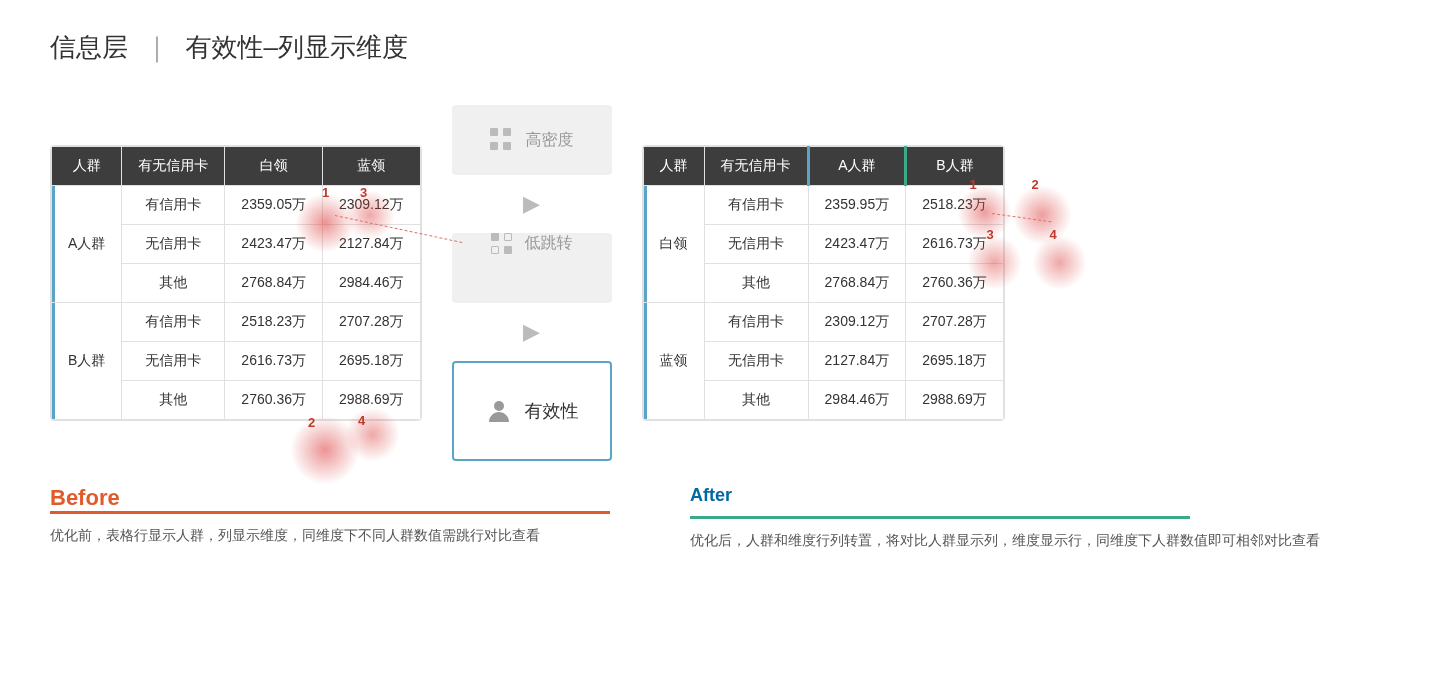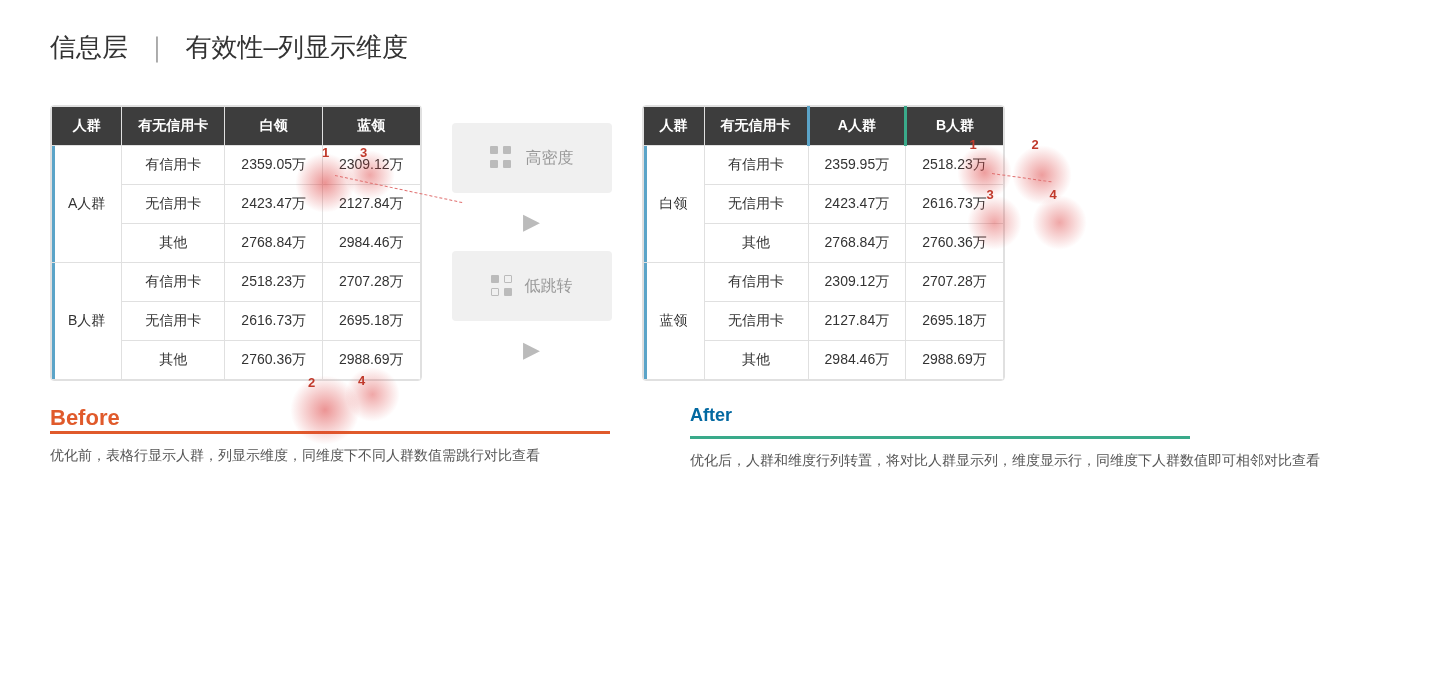--- a/index.html
+++ b/index.html
@@ -59,7 +59,7 @@
     table th {
       background: #3d3d3d;
       color: #fff;
-      font-weight: 700;
+      font-weight: 400;
     }
 
     table td {

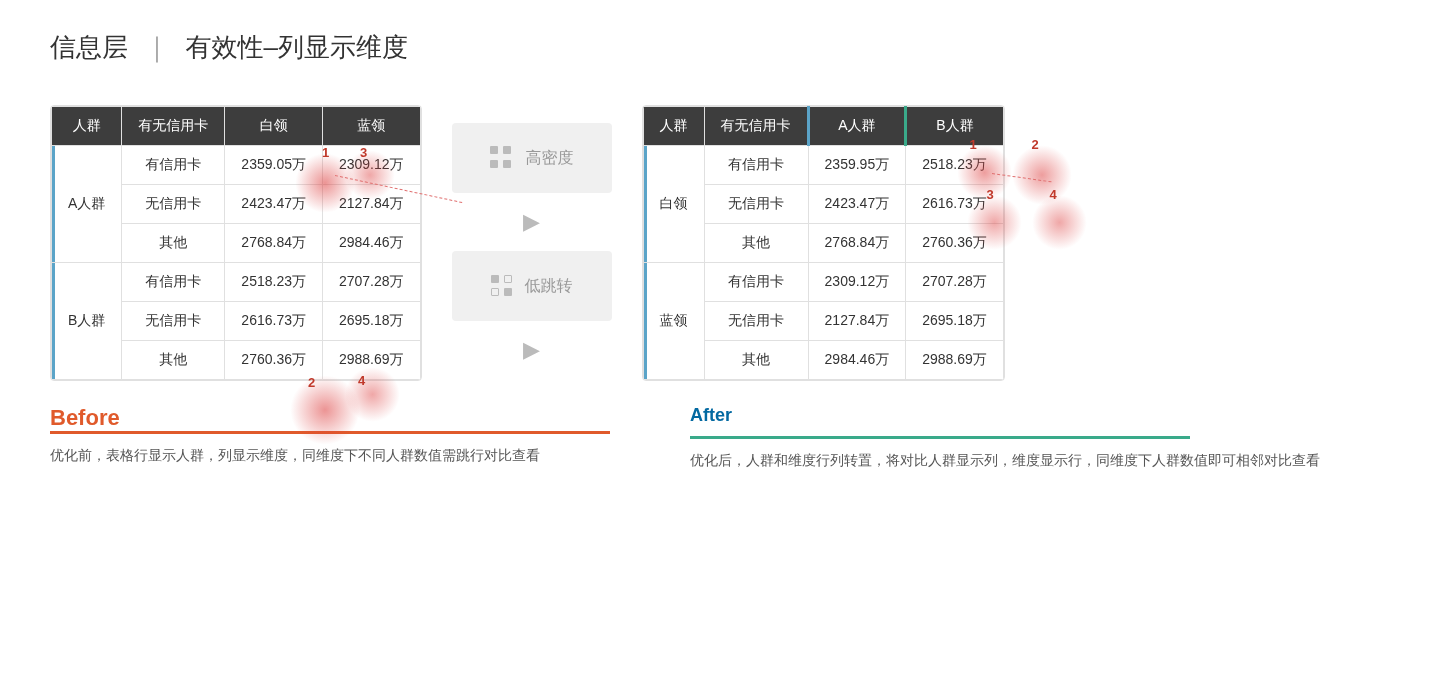--- a/index.html
+++ b/index.html
@@ -134,7 +134,6 @@
       background: #f0f0f0;
       border-radius: 4px;
       display: flex;
-      align-items: center;
       justify-content: center;
       gap: 12px;
       color: #999;

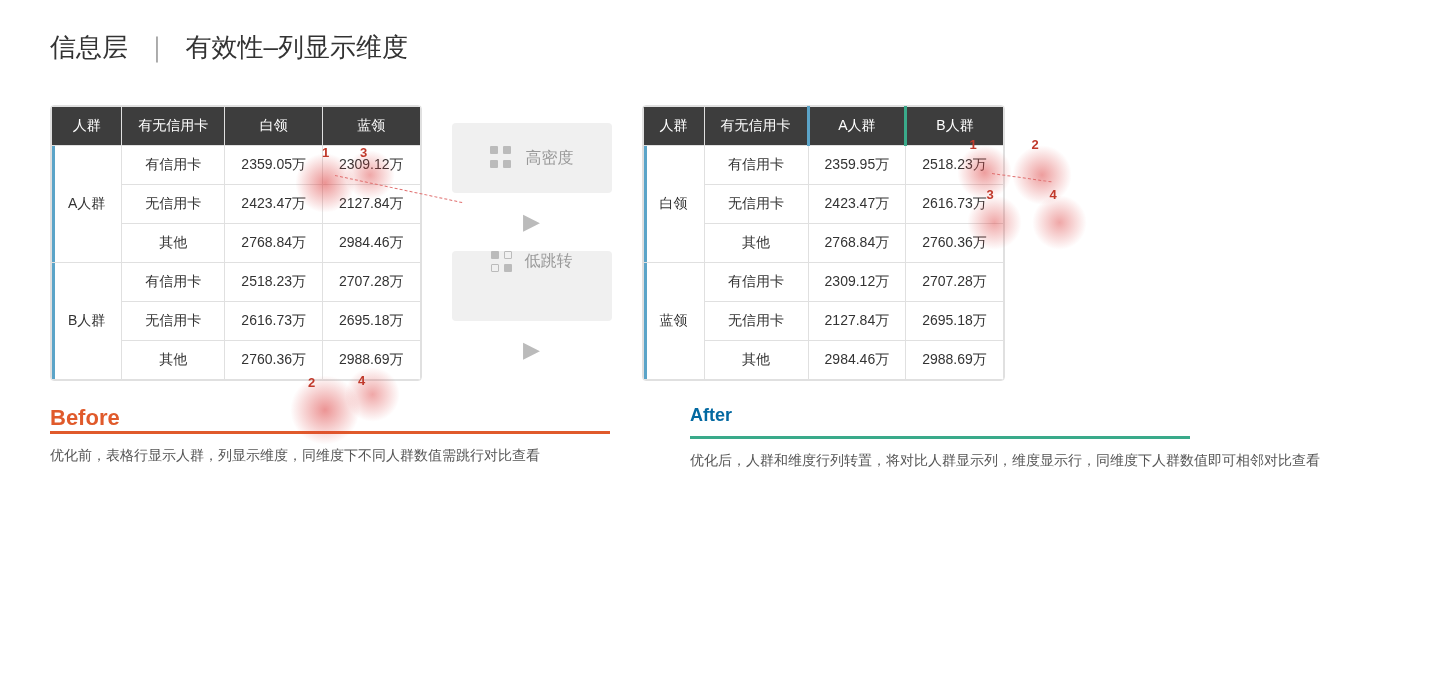--- a/index.html
+++ b/index.html
@@ -420,6 +420,13 @@
         <span class="arrow-right">▶</span>
       </div>
 
+      <div class="effectiveness-box">
+        <svg width="28" height="28" viewBox="0 0 28 28" fill="none">
+          <circle cx="14" cy="9" r="5" fill="#999"></circle>
+          <path d="M4 25c0-5.523 4.477-10 10-10s10 4.477 10 10" fill="#999"></path>
+        </svg>
+        <span>有效性</span>
+      </div>
     </div>
 
     <div class="after-table-container">

